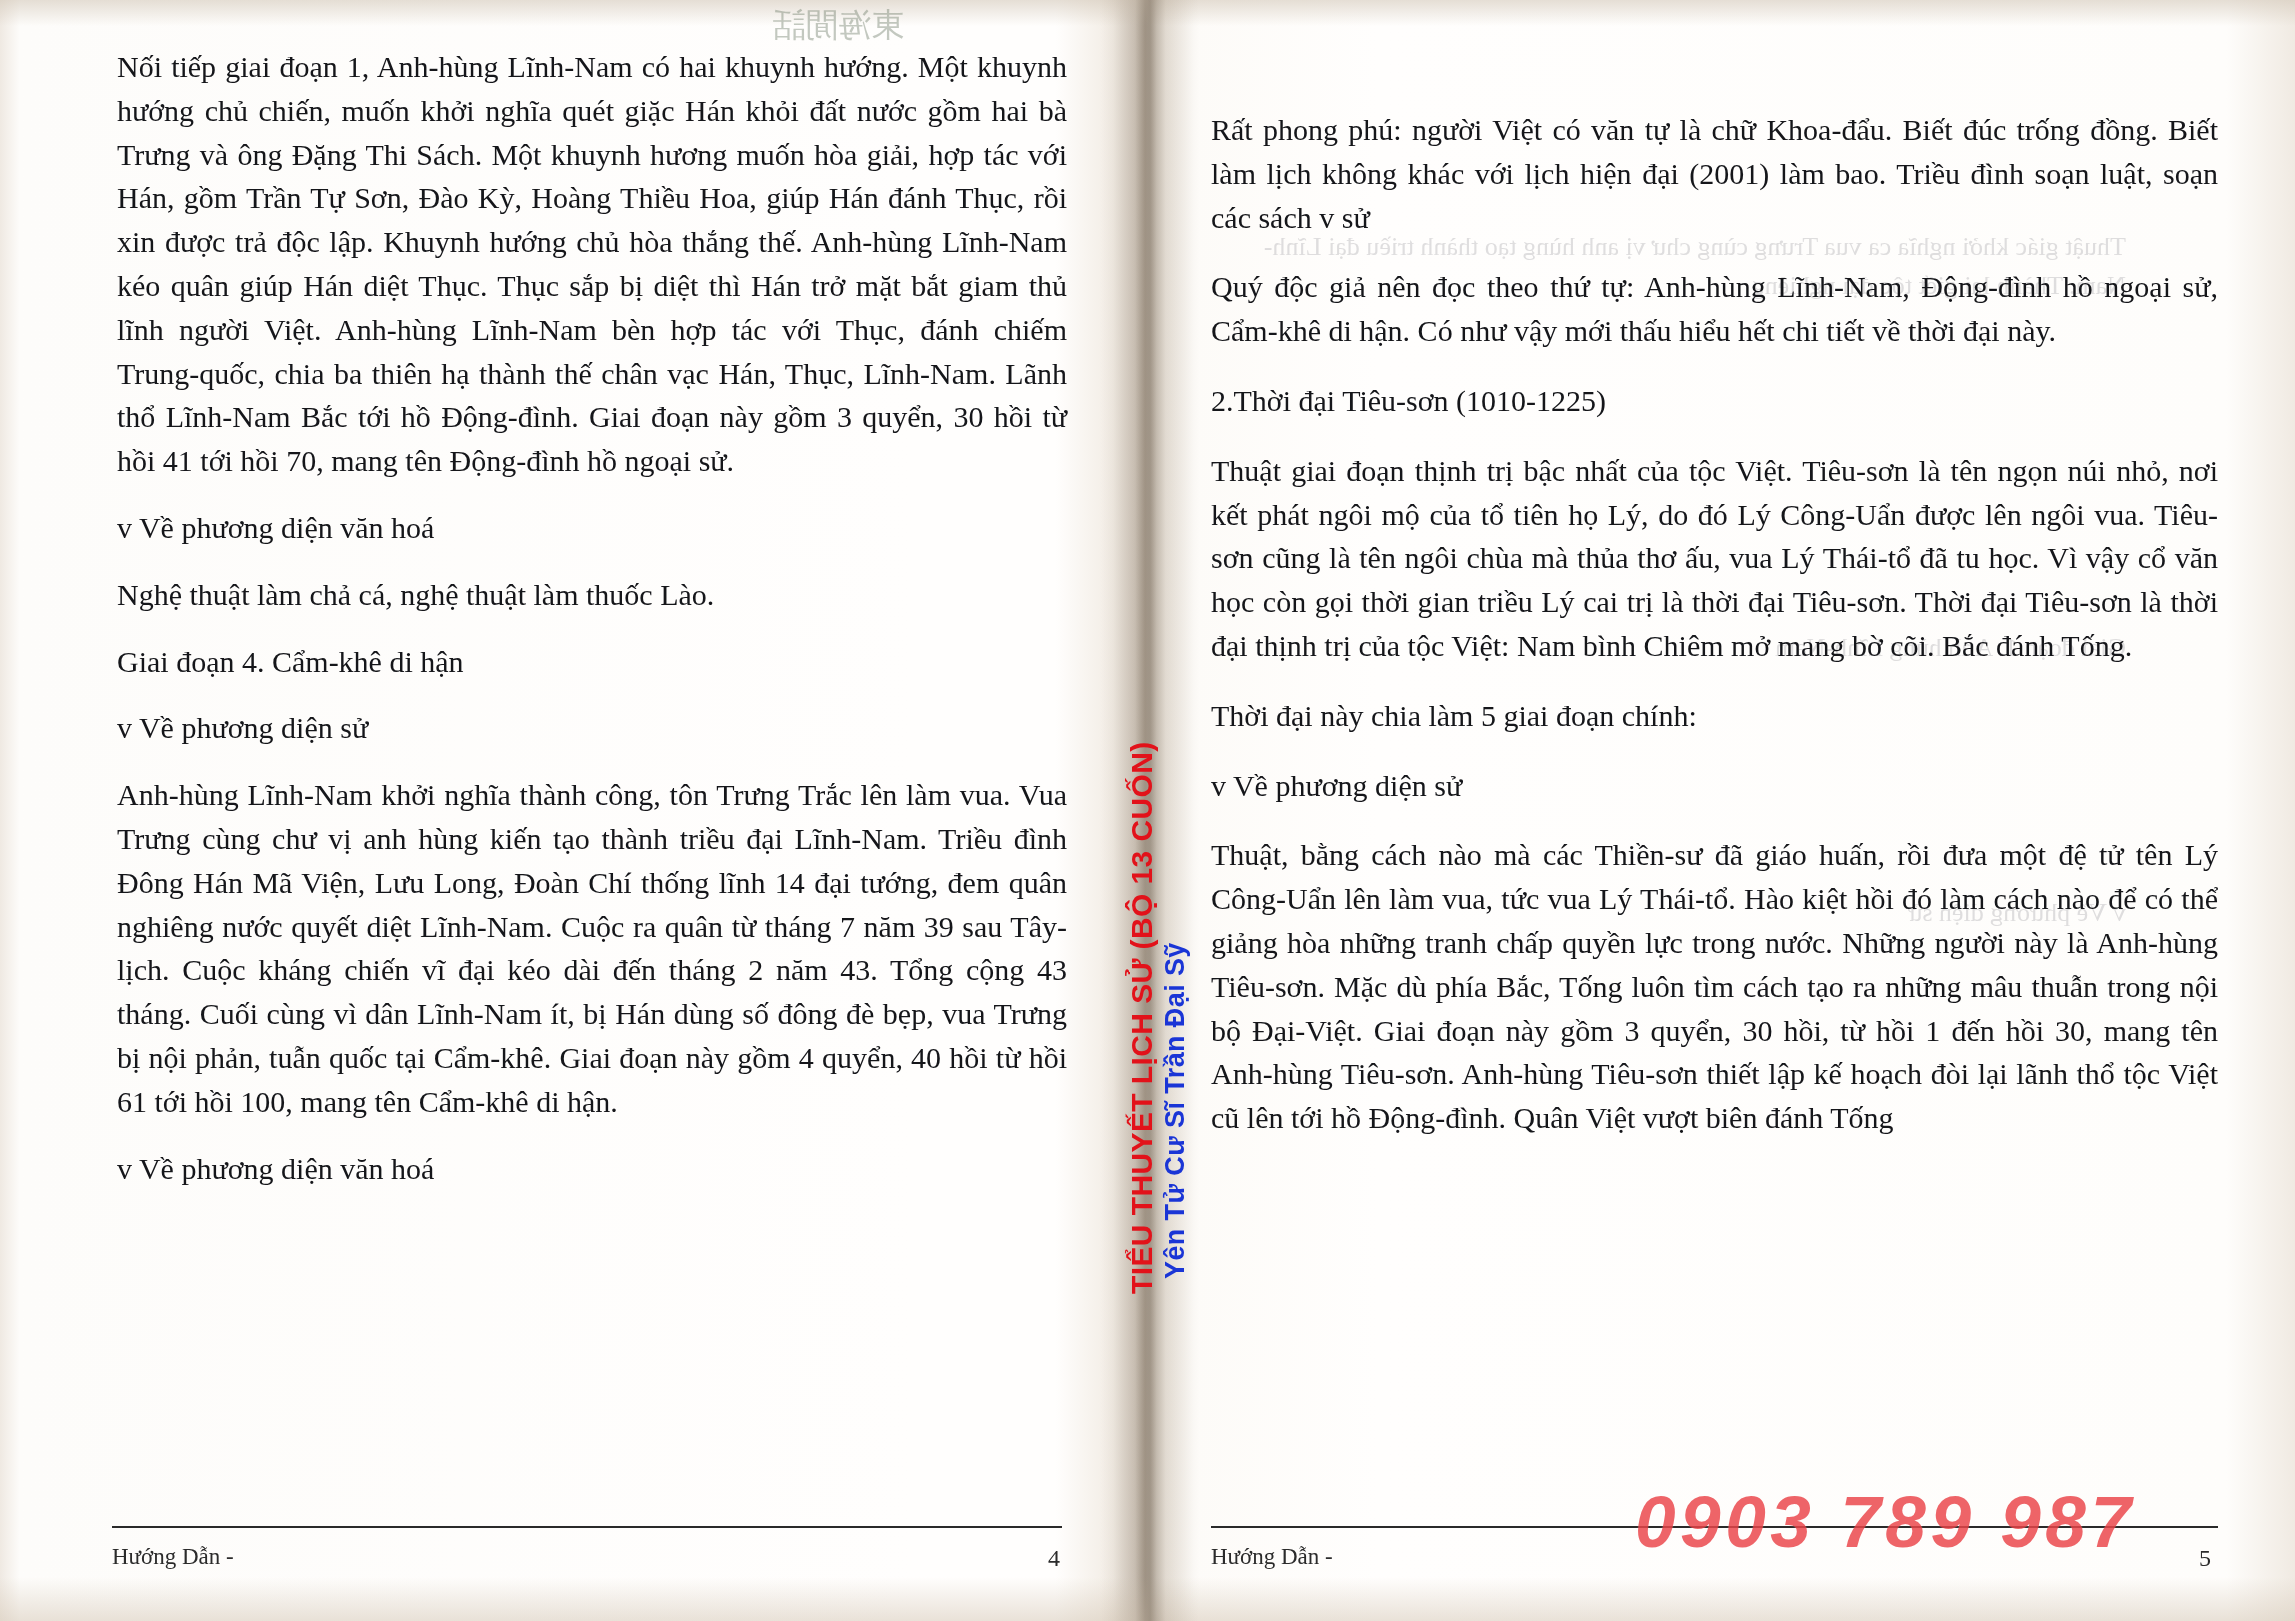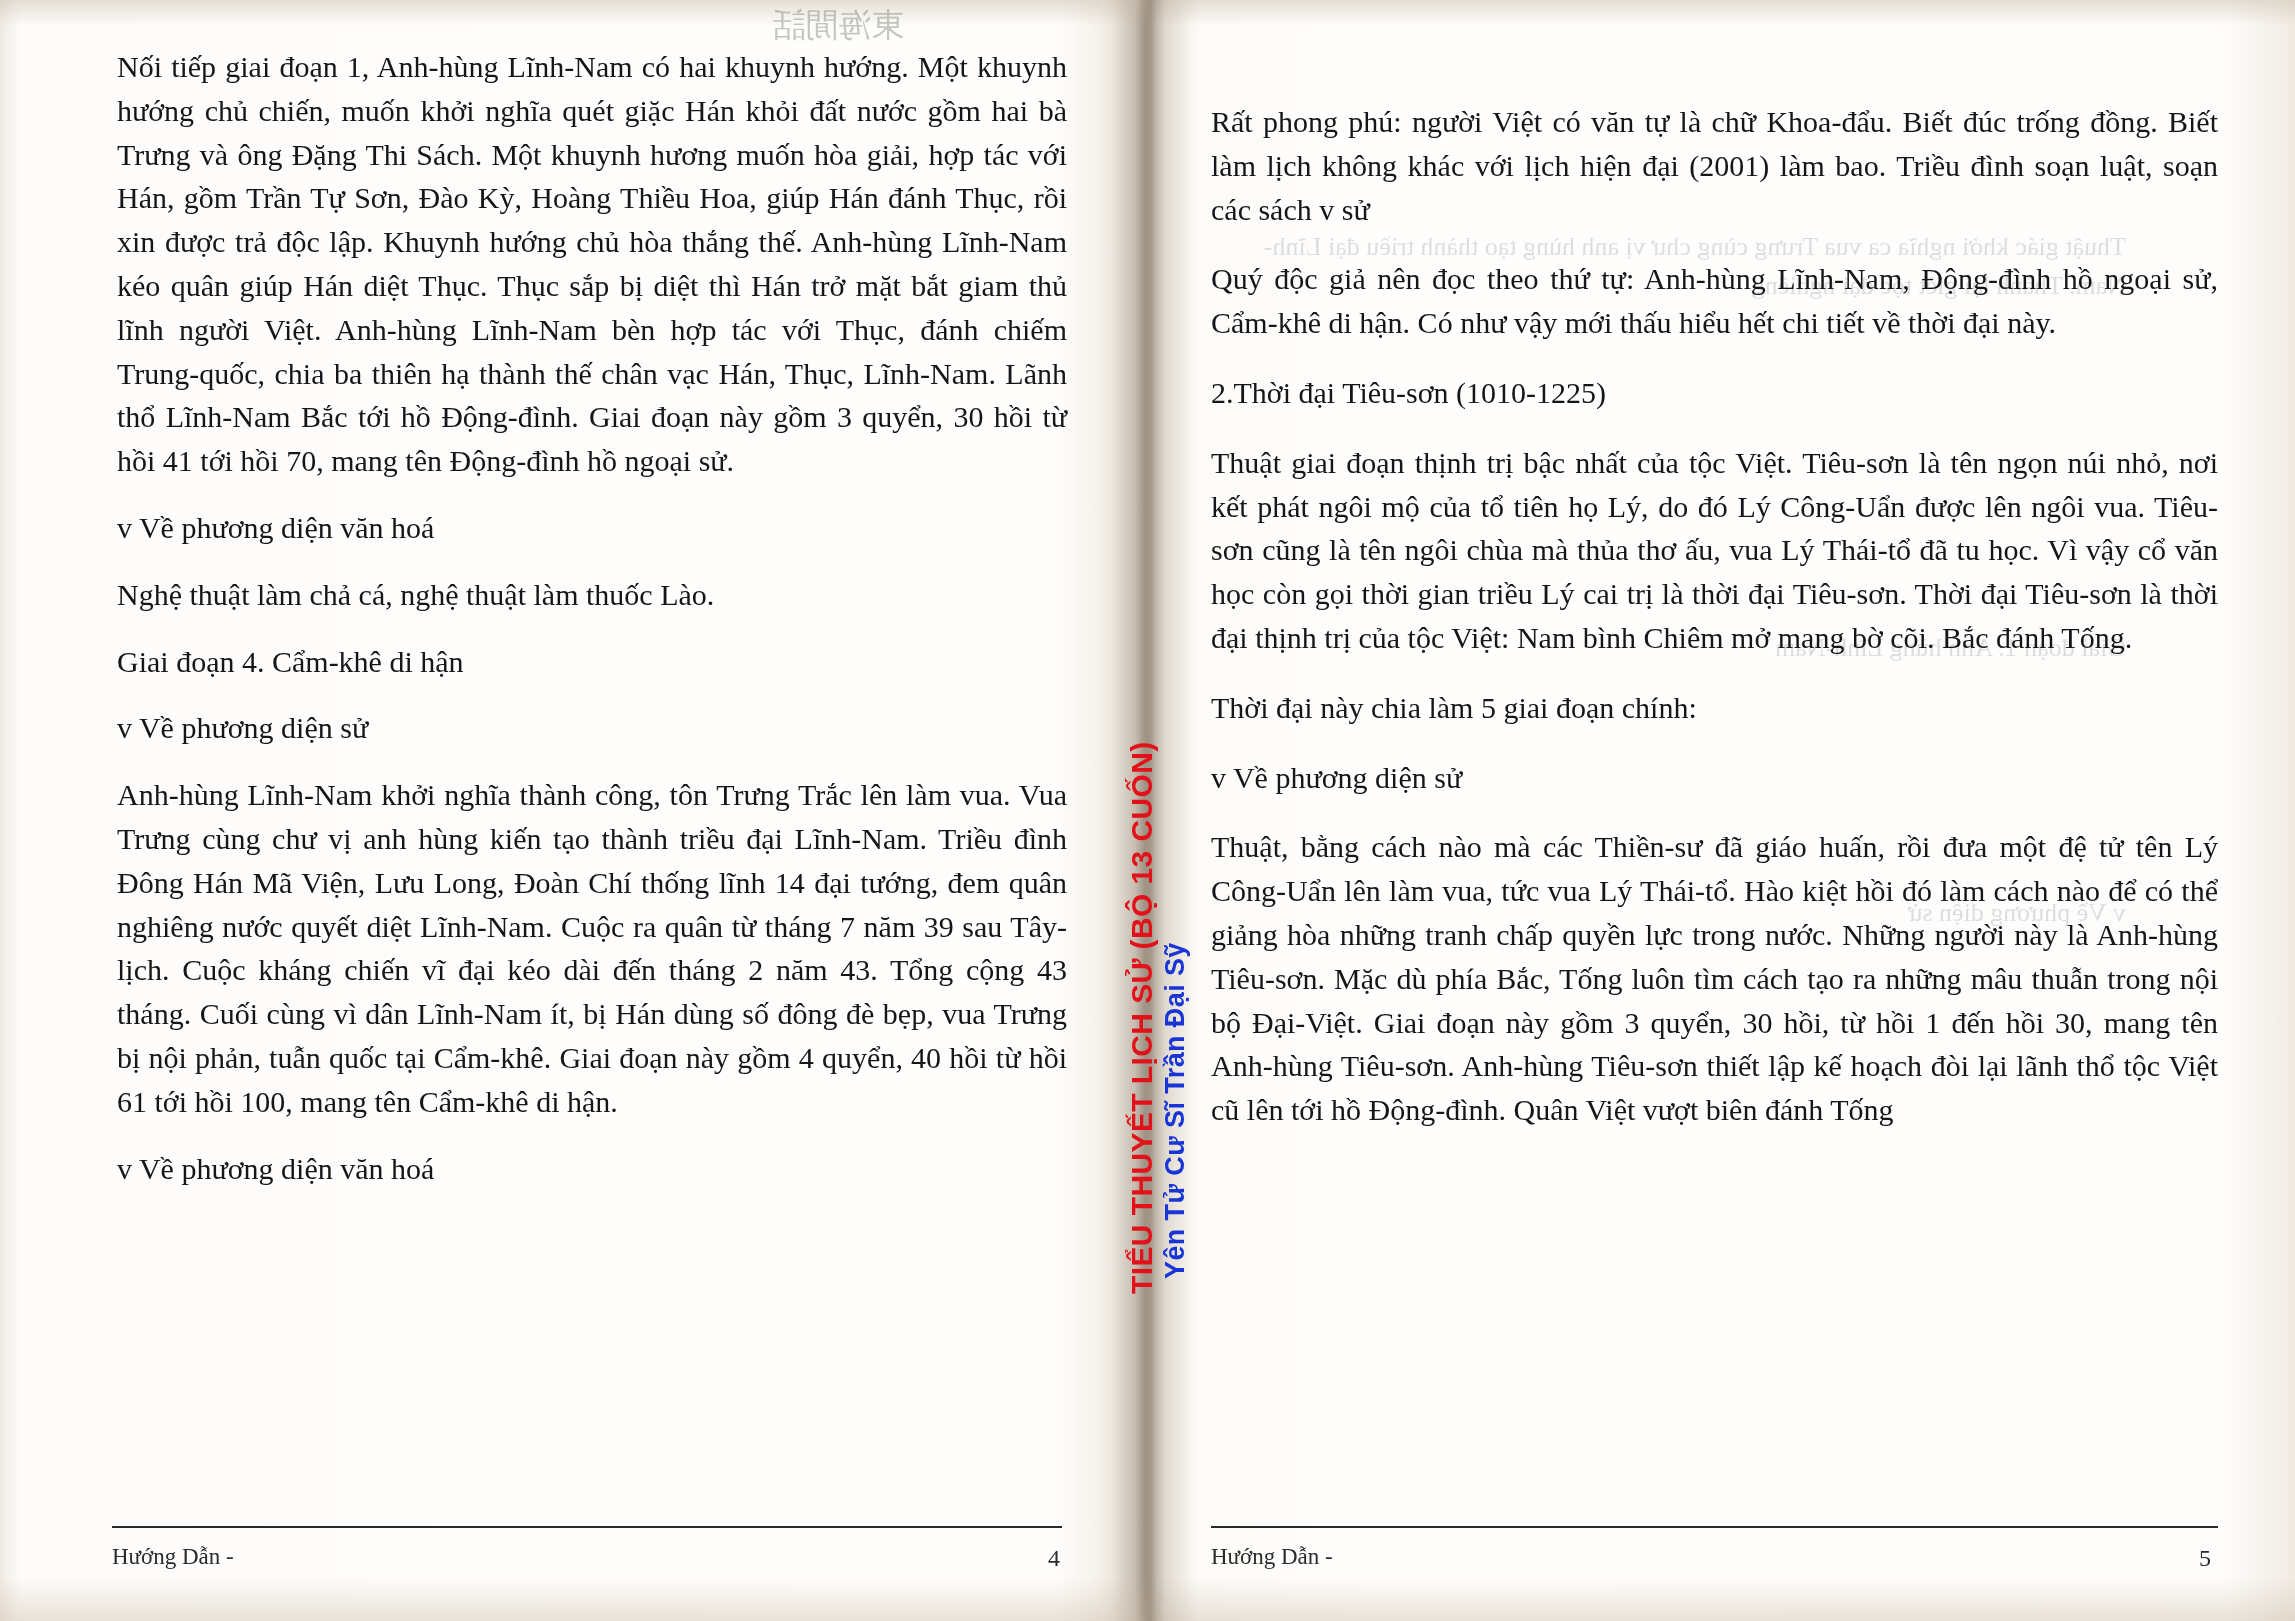--- a/index.html
+++ b/index.html
@@ -76,7 +76,7 @@
   }
   .col-right {
     left: 1211px;
-    top: 100px;
+    top: 108px;
     width: 1007px;
   }
   .para {

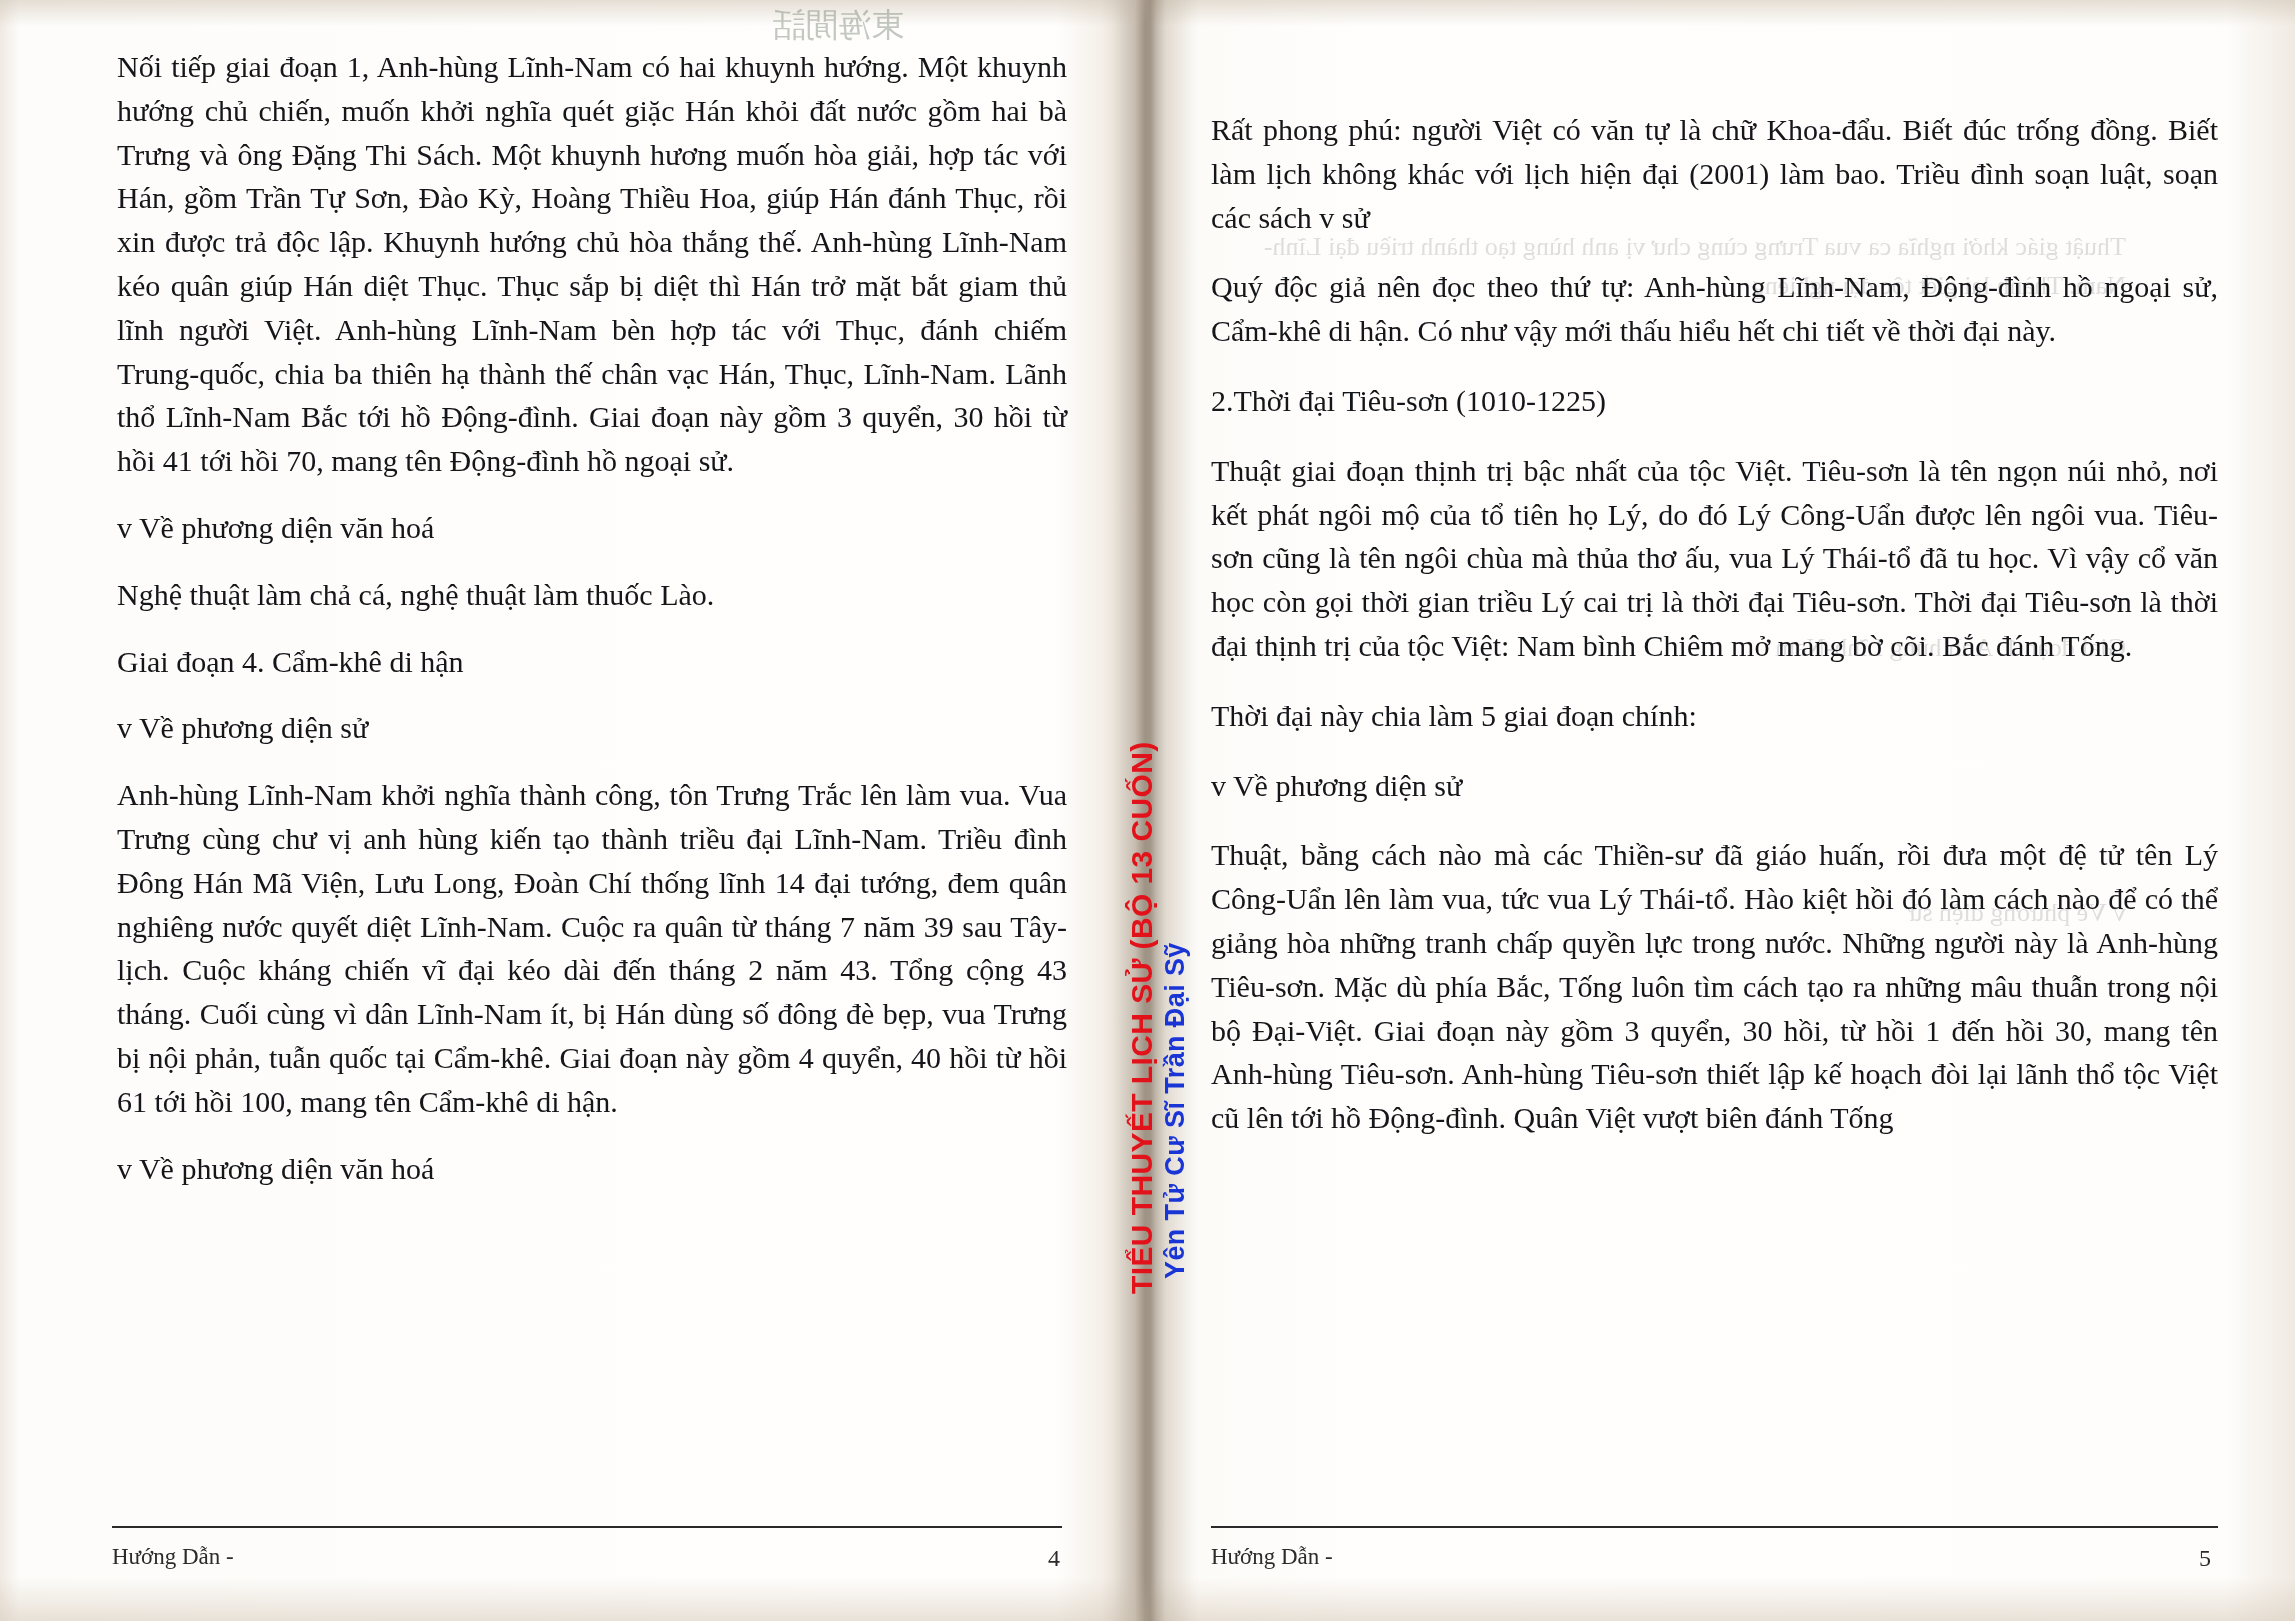--- a/index.html
+++ b/index.html
@@ -256,6 +256,7 @@
   <div class="folio left">4</div>
   <div class="folio right">5</div>
 
+  <div class="watermark">0903 789 987</div>
 
 </div>
 

